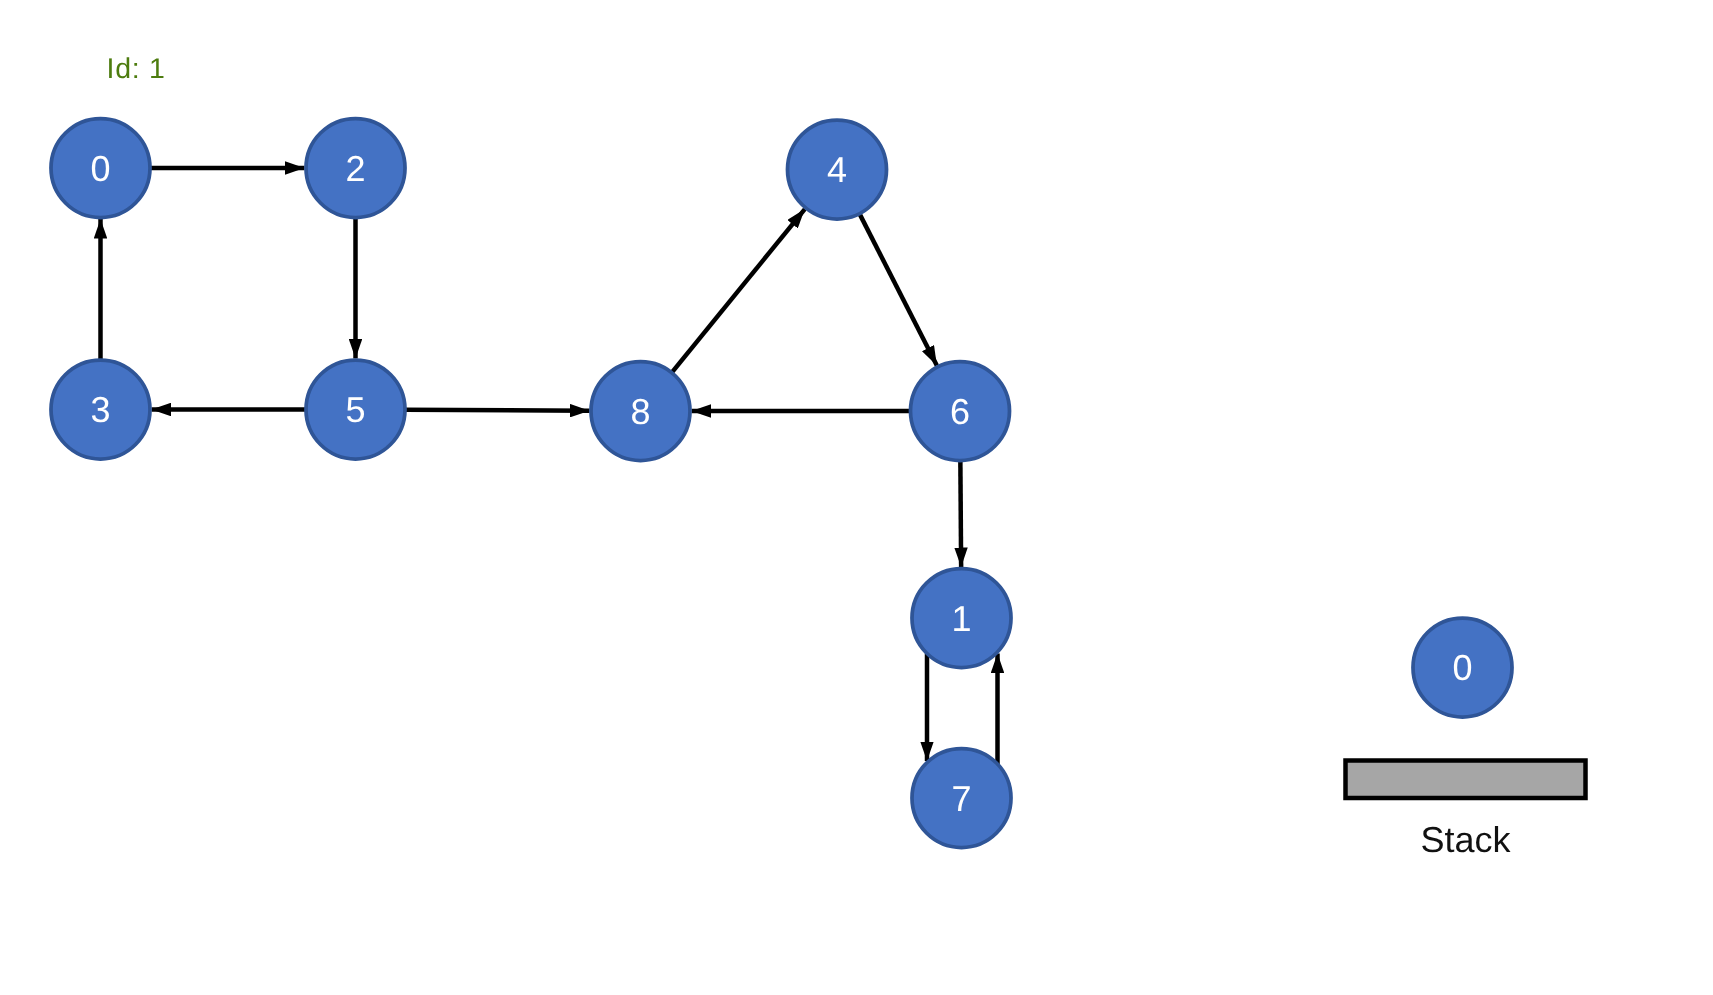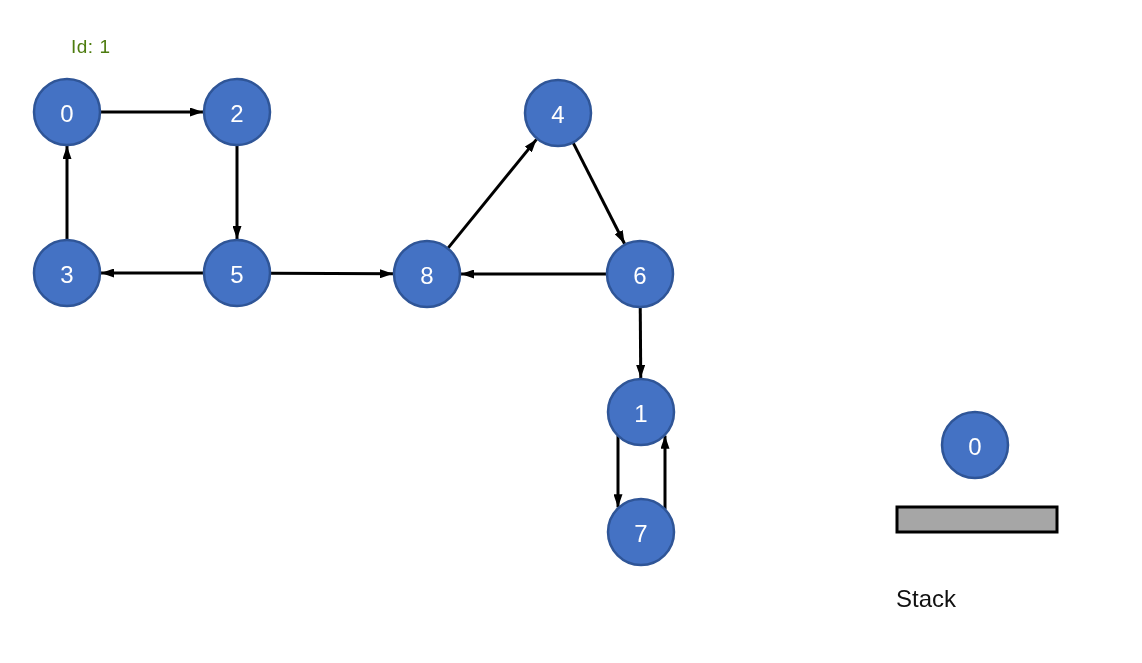--- a/index.html
+++ b/index.html
@@ -42,11 +42,10 @@
     left: 896px;
     top: 547px;
     width: 162px;
-    text-align: left;
+    text-align: center;
     font-size: 24px;
     color: #111111;
     white-space: nowrap;
-    margin-top: 38px;
   }
 </style>
 </head>

